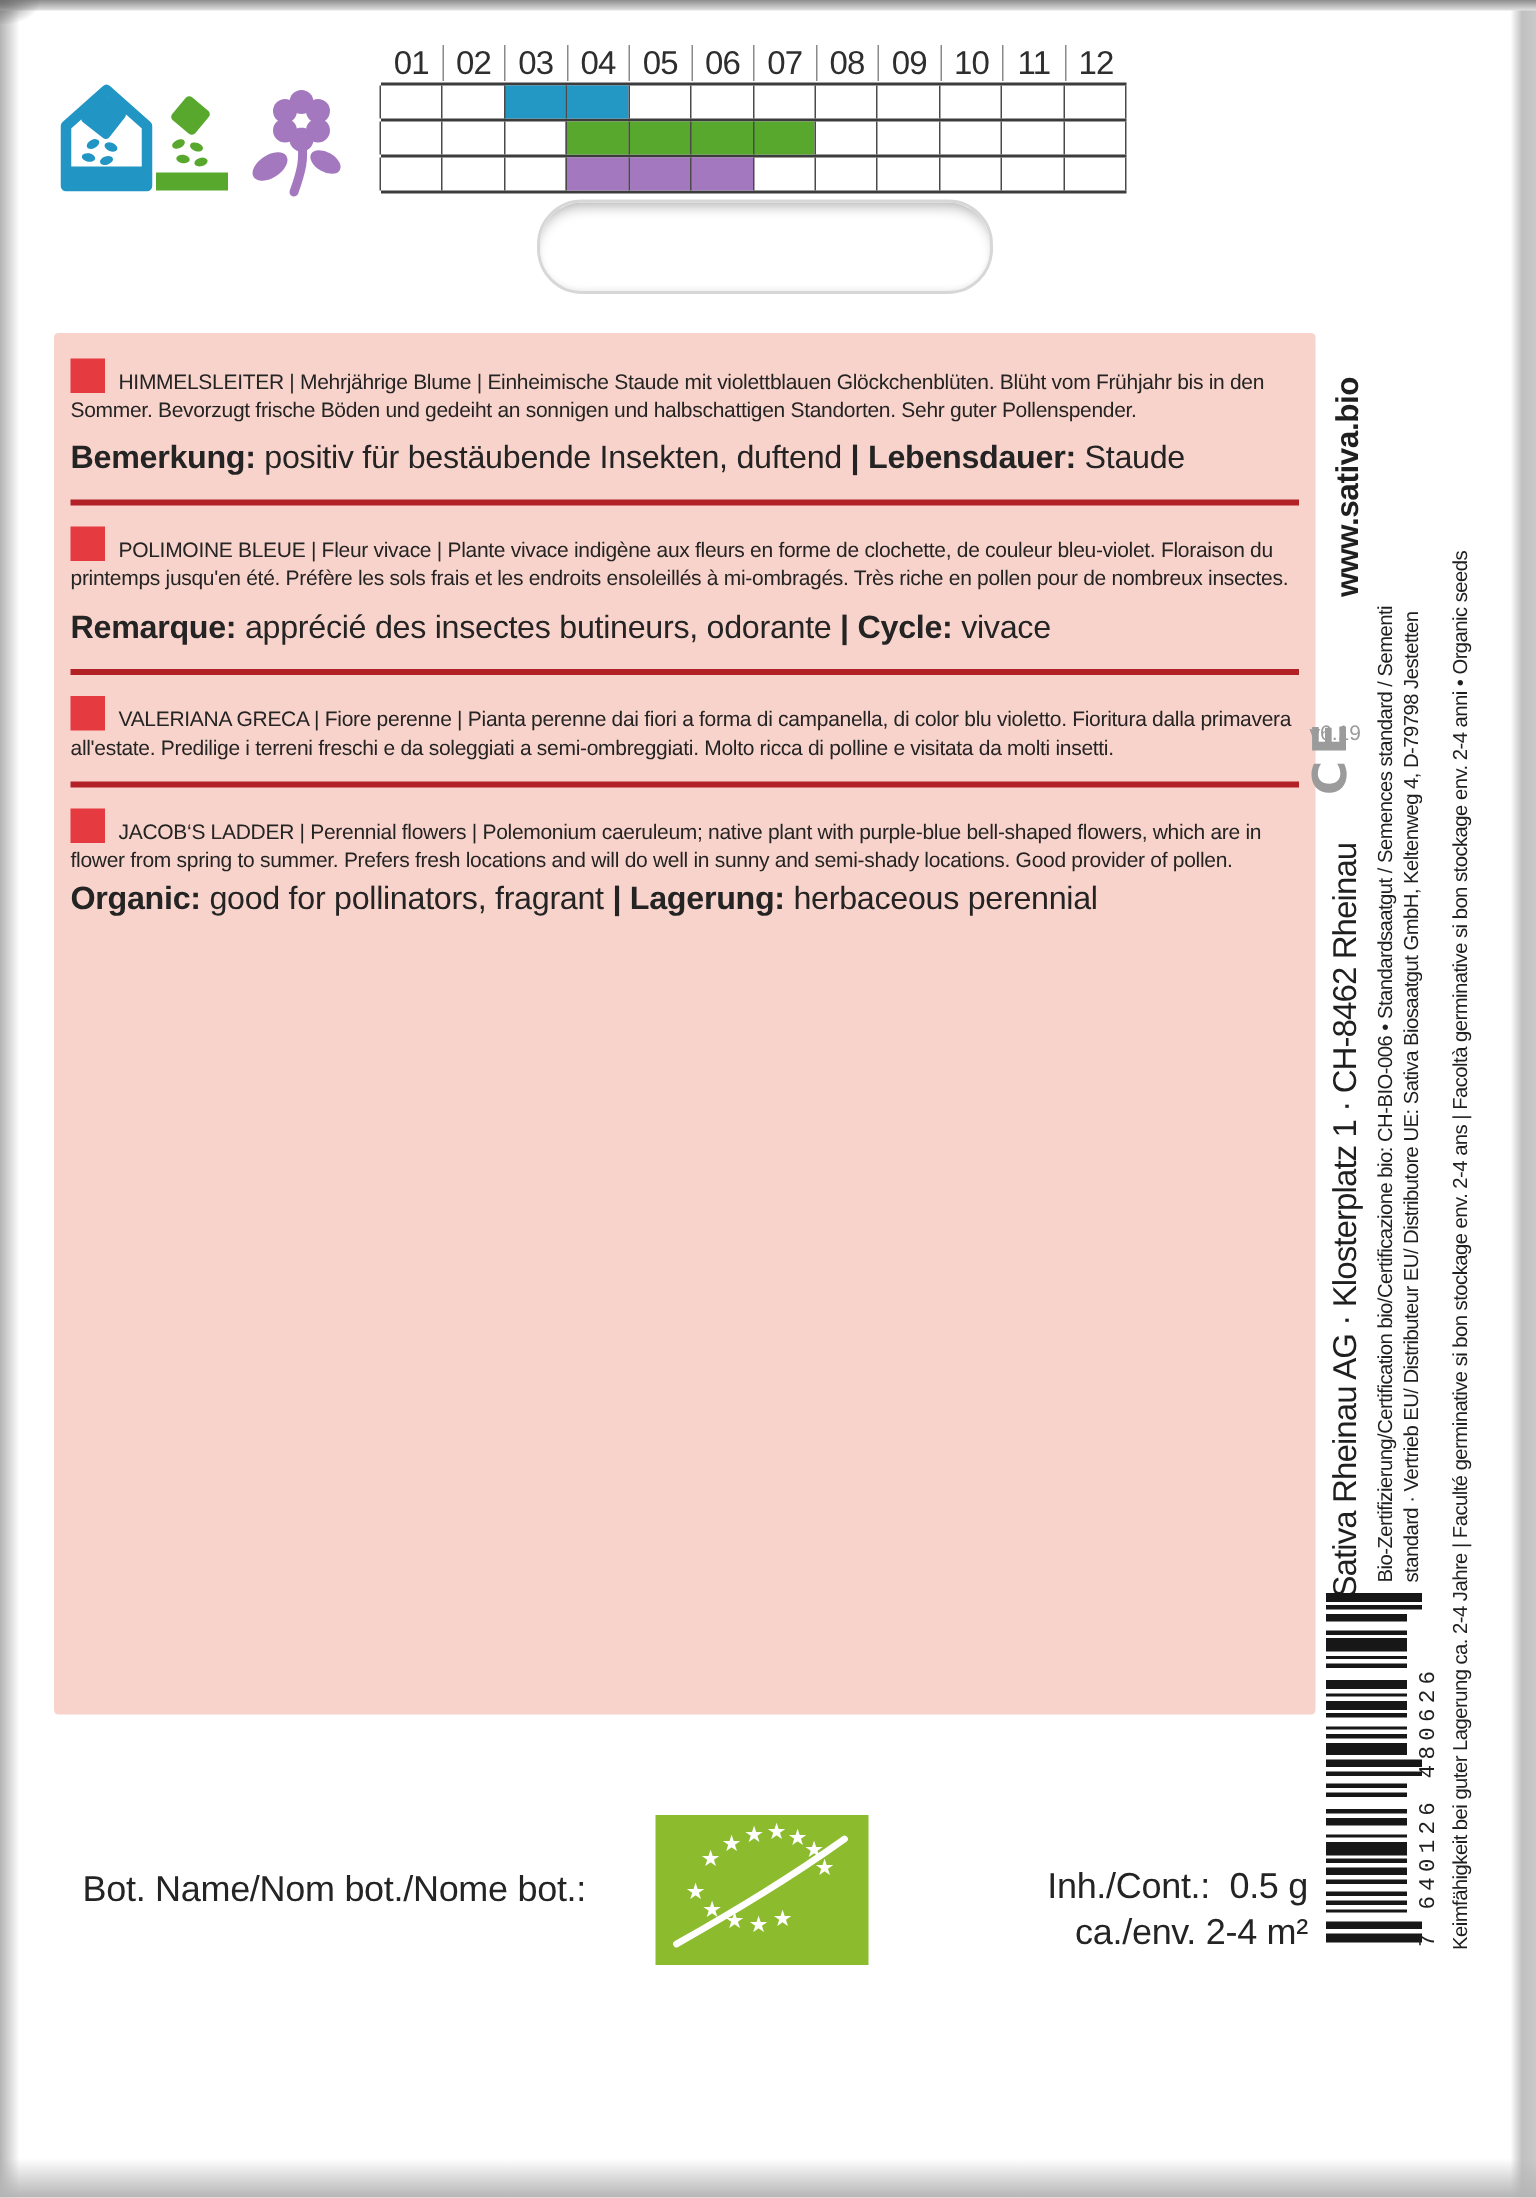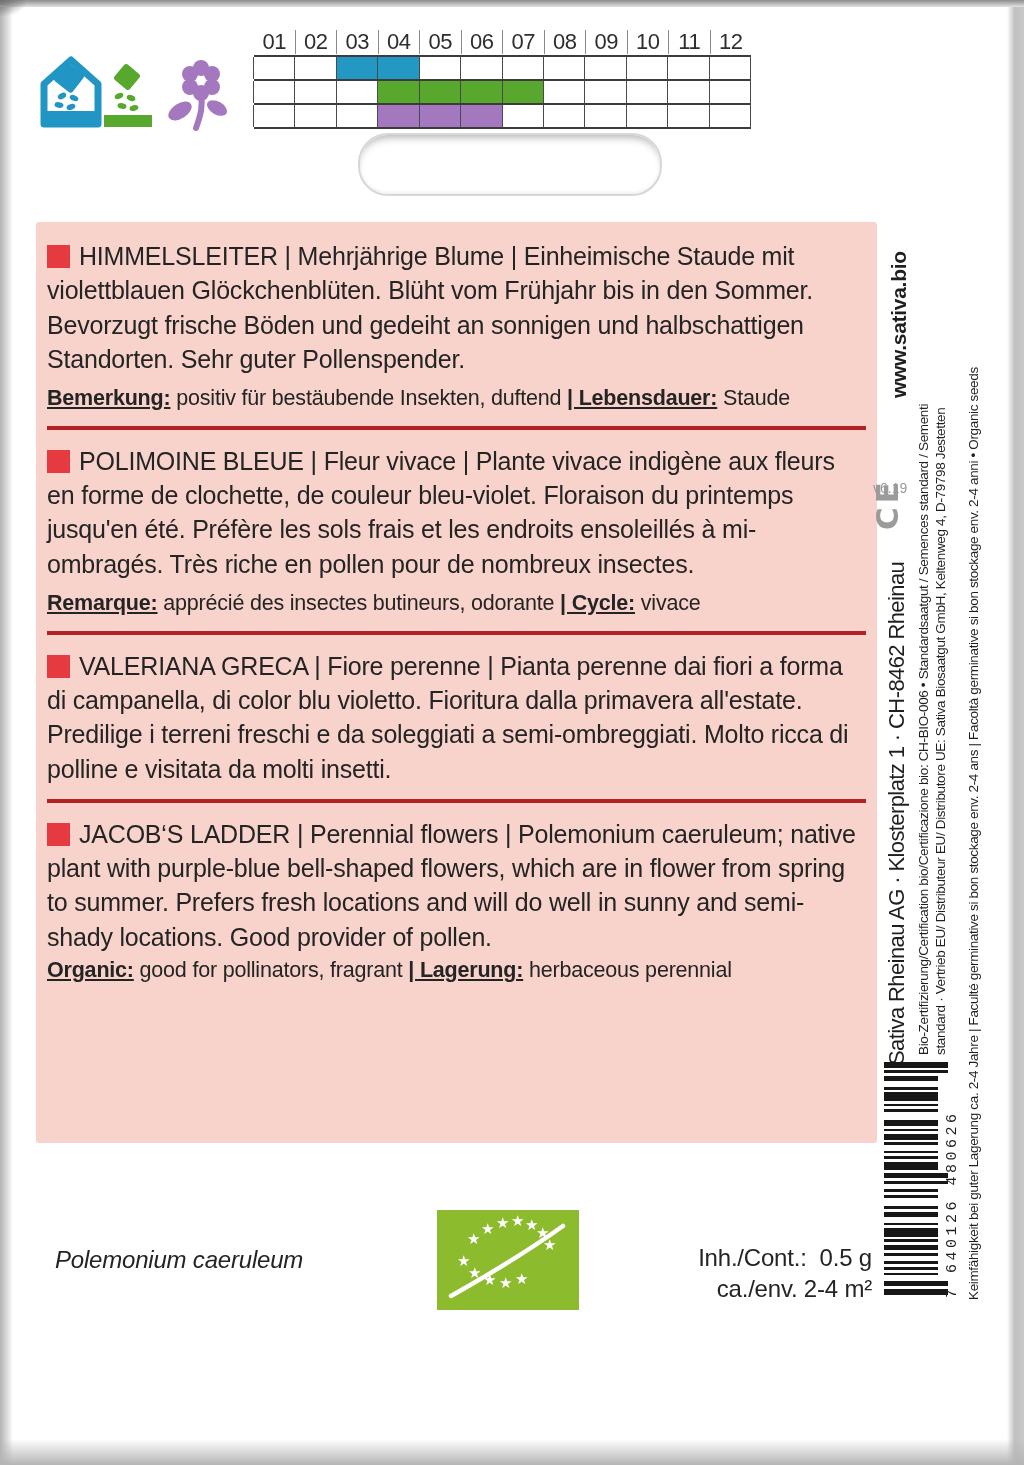--- a/index.html
+++ b/index.html
@@ -35,7 +35,7 @@
 
   
   .pink{position:absolute;left:36px;top:222px;width:841px;height:921px;background:#f8d3cb;border-radius:3px;box-sizing:border-box;padding:17px 11px 0 11px;}
-  .desc{font-size:25px;line-height:1.37;letter-spacing:-0.2px;margin:0;color:#242424;}
+  .desc{font-size:14px;line-height:1.37;letter-spacing:-0.2px;margin:0;color:#242424;}
   .redsq{display:inline-block;width:23px;height:23px;background:#e53a40;margin-right:9px;vertical-align:-3px;}
   .remark{font-size:21.5px;line-height:1.3;letter-spacing:-0.2px;margin:9px 0 0 0;}
   .remark.tight{margin-top:3px;}

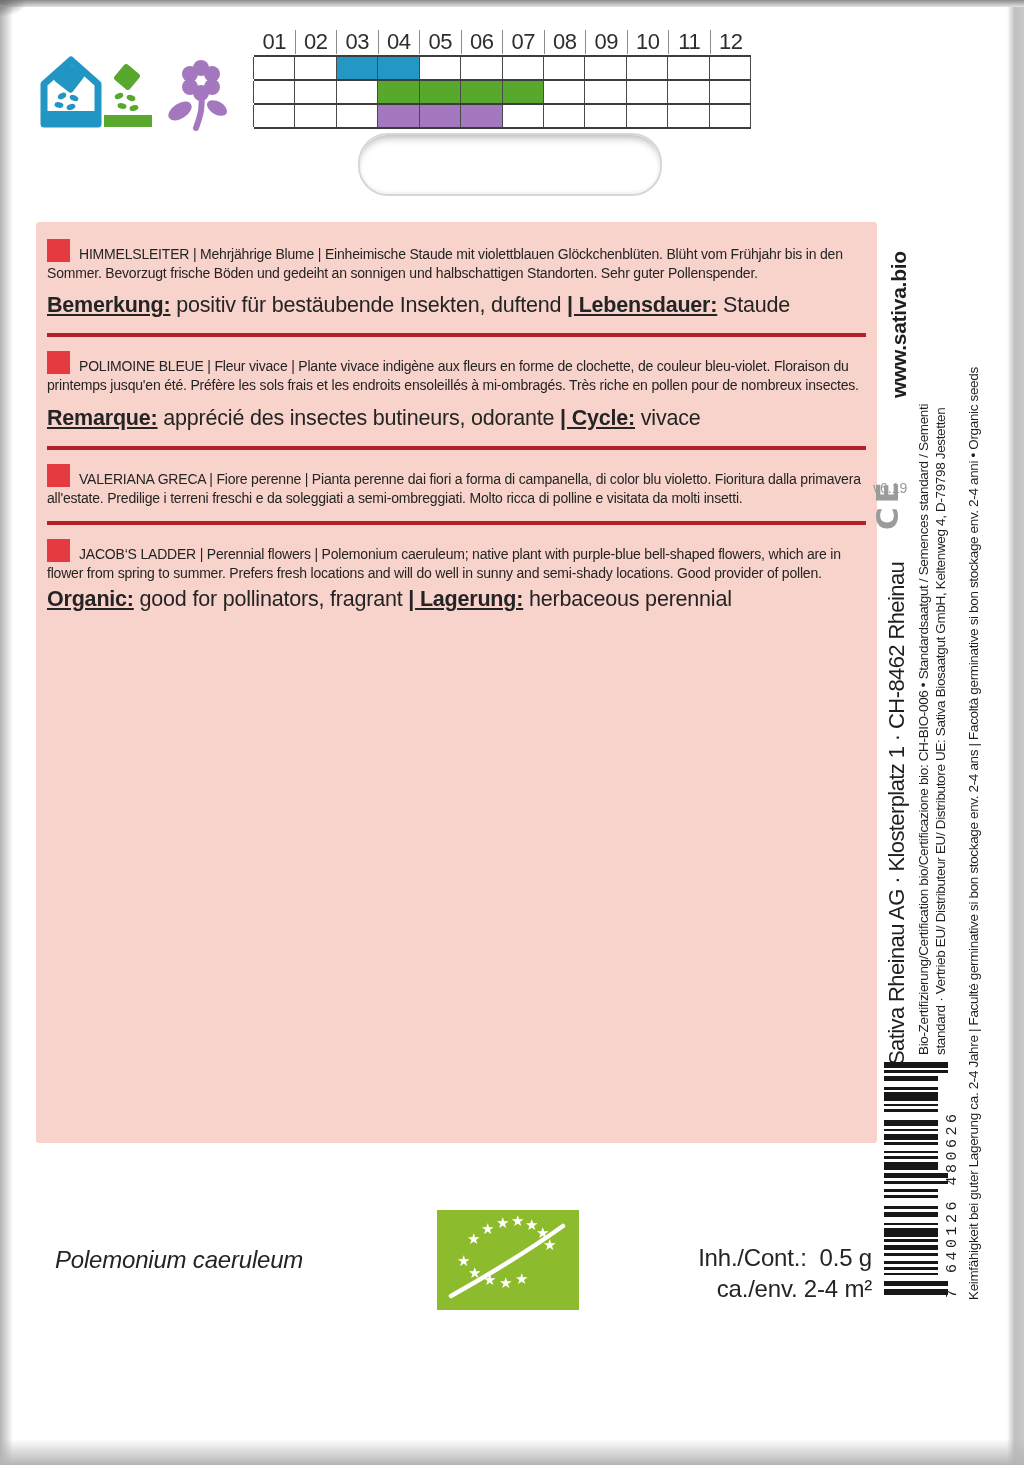--- a/index.html
+++ b/index.html
@@ -39,7 +39,7 @@
   .redsq{display:inline-block;width:23px;height:23px;background:#e53a40;margin-right:9px;vertical-align:-3px;}
   .remark{font-size:21.5px;line-height:1.3;letter-spacing:-0.2px;margin:9px 0 0 0;}
   .remark.tight{margin-top:3px;}
-  .remark b{letter-spacing:-0.2px;text-decoration:underline;}
+  .remark b{letter-spacing:-0.2px;}
   .rule{height:4px;background:#b22126;margin:13px 0 14px 0;}
 
   

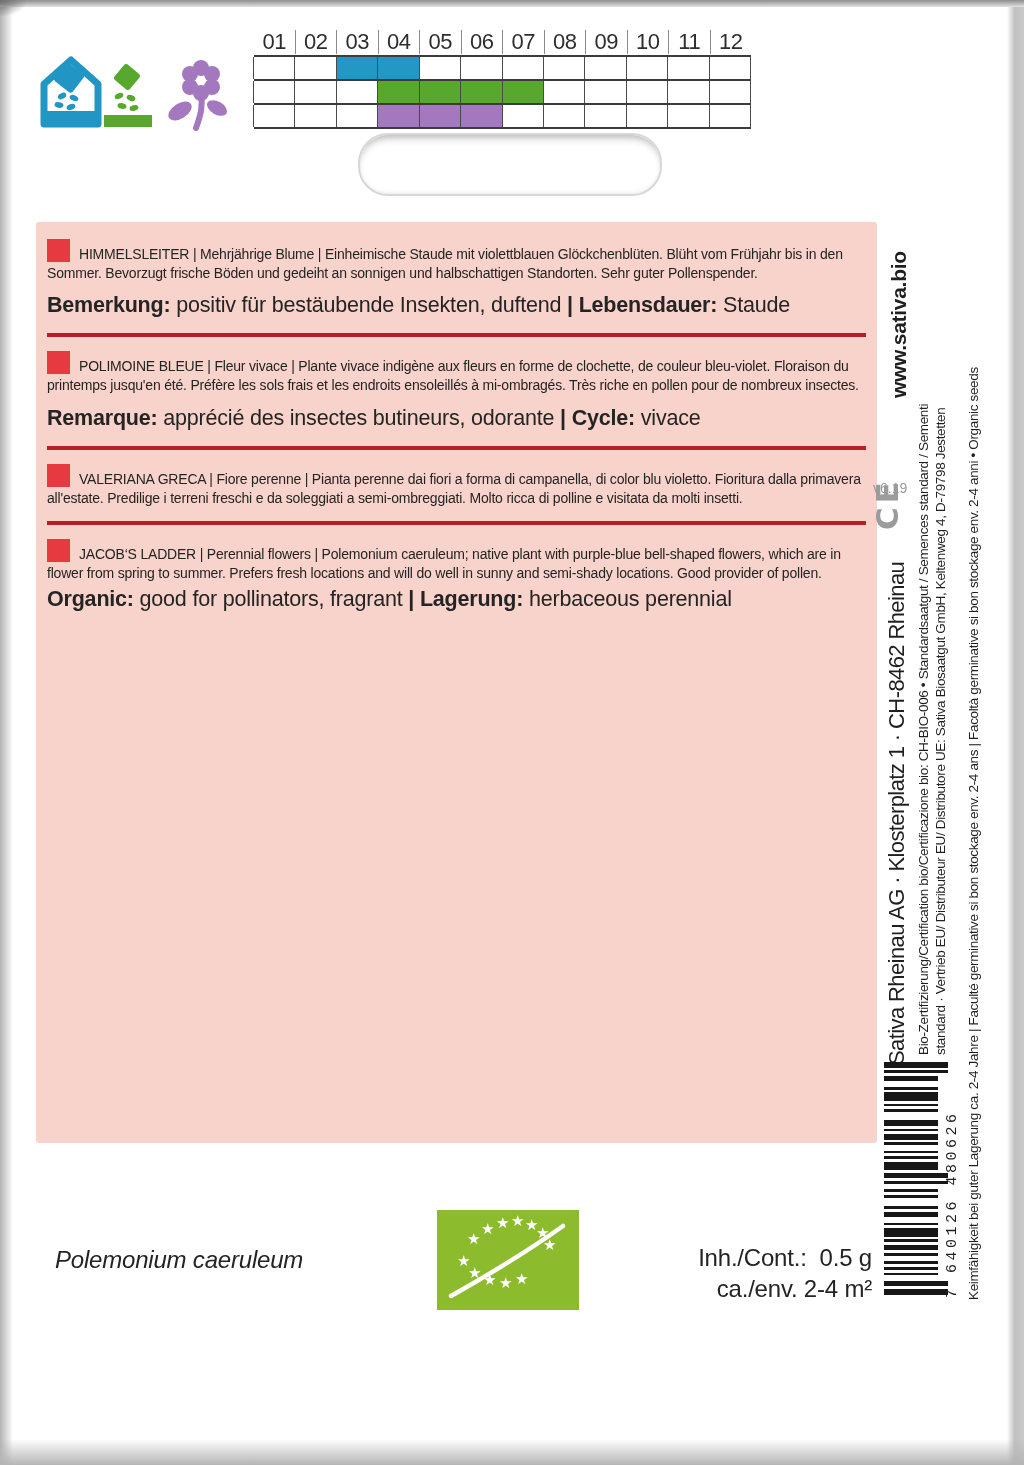--- a/index.html
+++ b/index.html
@@ -268,6 +268,7 @@
 <div class="vtext v-barcode-digits">7 640126 480626</div>
 
 <div class="botname">
+  <div>Bot. Name/Nom bot./Nome bot.:</div>
   <div class="latin">Polemonium caeruleum</div>
 </div>
 

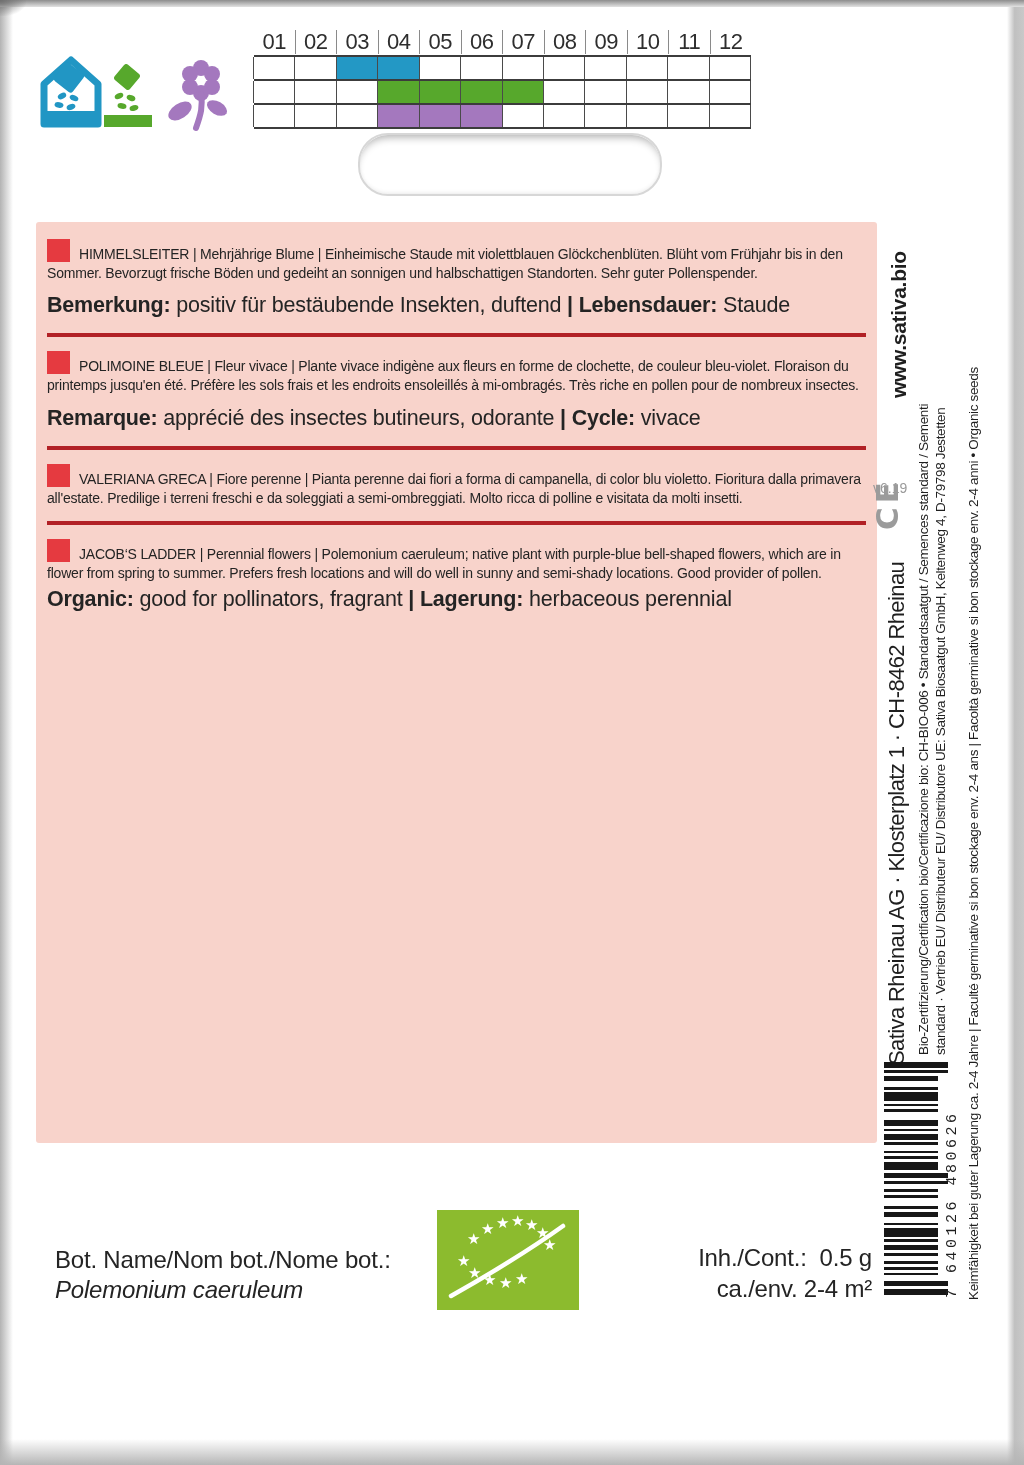--- a/index.html
+++ b/index.html
@@ -269,7 +269,6 @@
 
 <div class="botname">
   <div>Bot. Name/Nom bot./Nome bot.:</div>
-  <div class="latin">Polemonium caeruleum</div>
 </div>
 
 <div class="eu-logo" style="background: rgb(140, 187, 46);">

